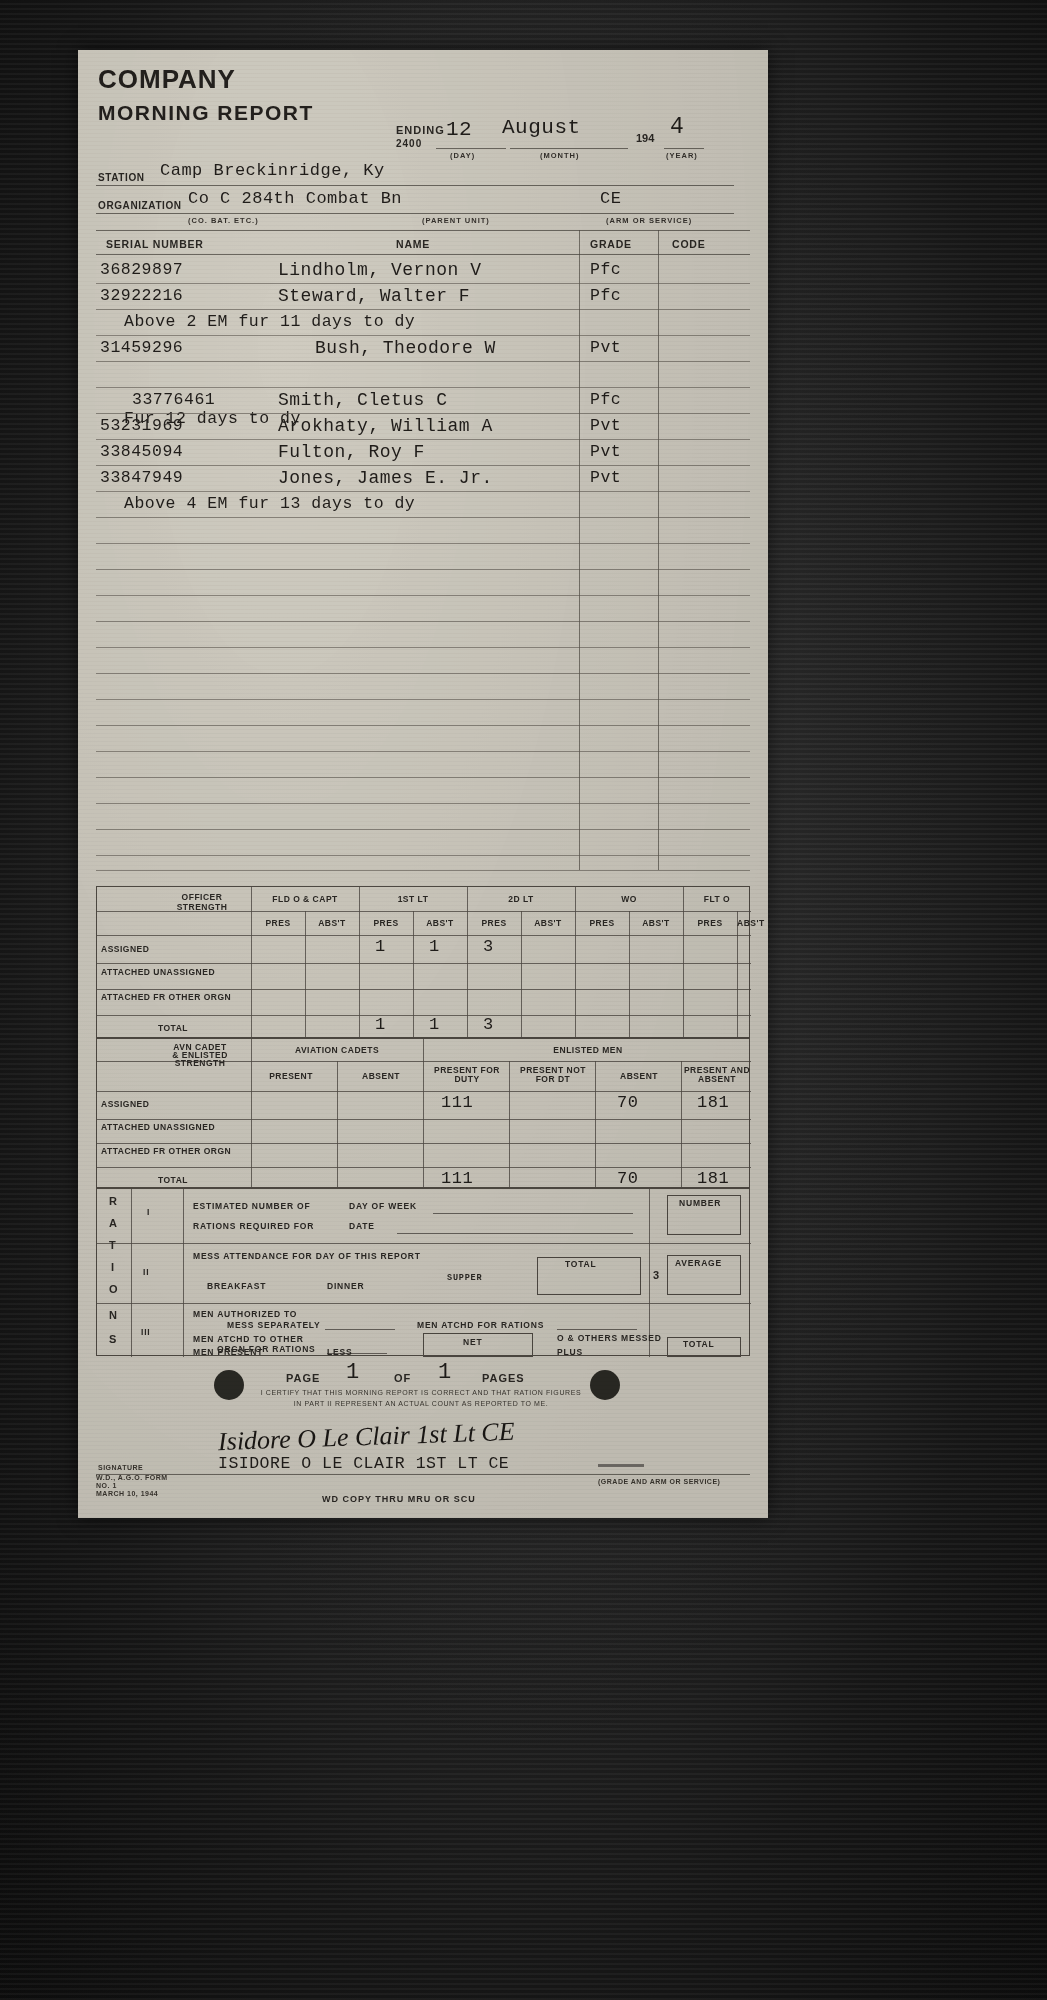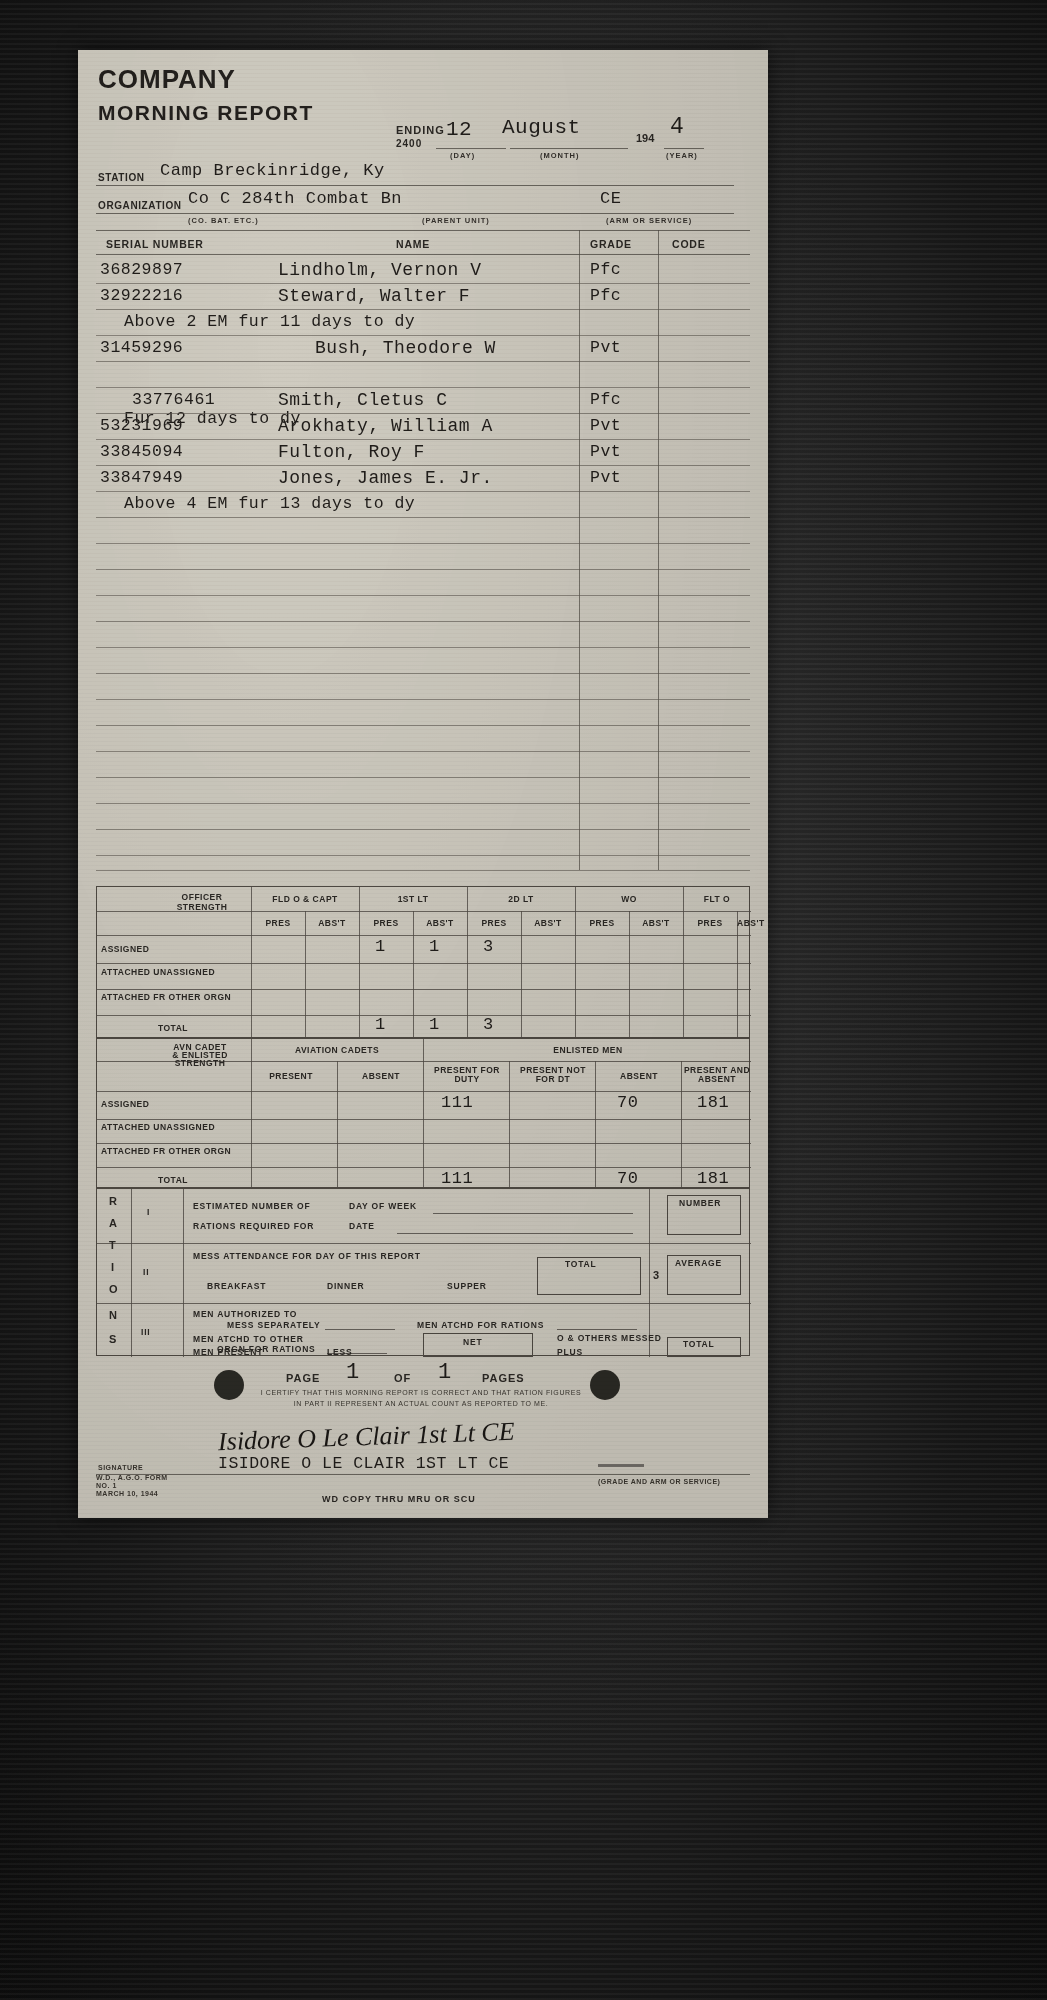--- a/index.html
+++ b/index.html
@@ -311,7 +311,7 @@
       <div class="rlbl" style="left:96px;top:62px;">MESS ATTENDANCE FOR DAY OF THIS REPORT</div>
       <div class="rlbl" style="left:110px;top:92px;">BREAKFAST</div>
       <div class="rlbl" style="left:230px;top:92px;">DINNER</div>
-      <div class="rlbl" style="left:350px;top:92px;">SUPPER</div>
+      <div class="rlbl" style="left:350px;top:84px;font-family:Liberation Mono, monospace;">SUPPER</div>
 
       <div class="grid" style="left:440px;top:68px;width:104px;height:38px;"></div>
       <div class="rlbl" style="left:468px;top:70px;">TOTAL</div>

